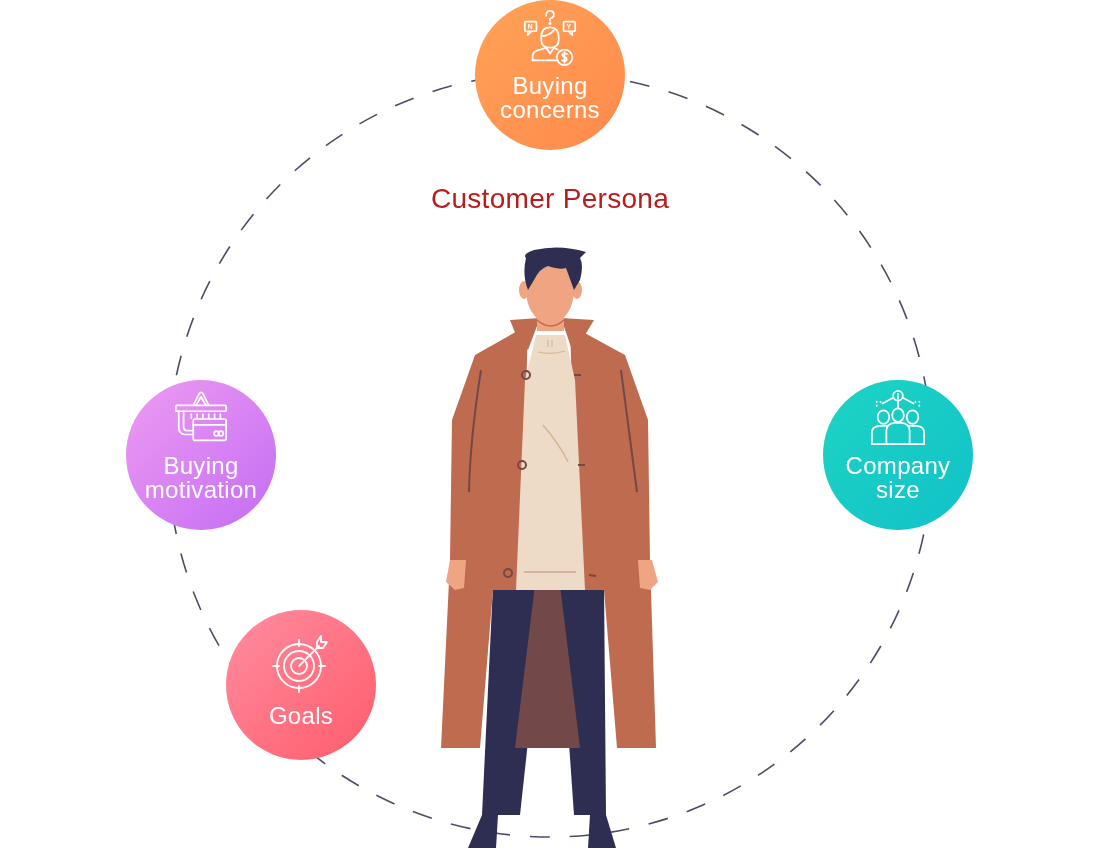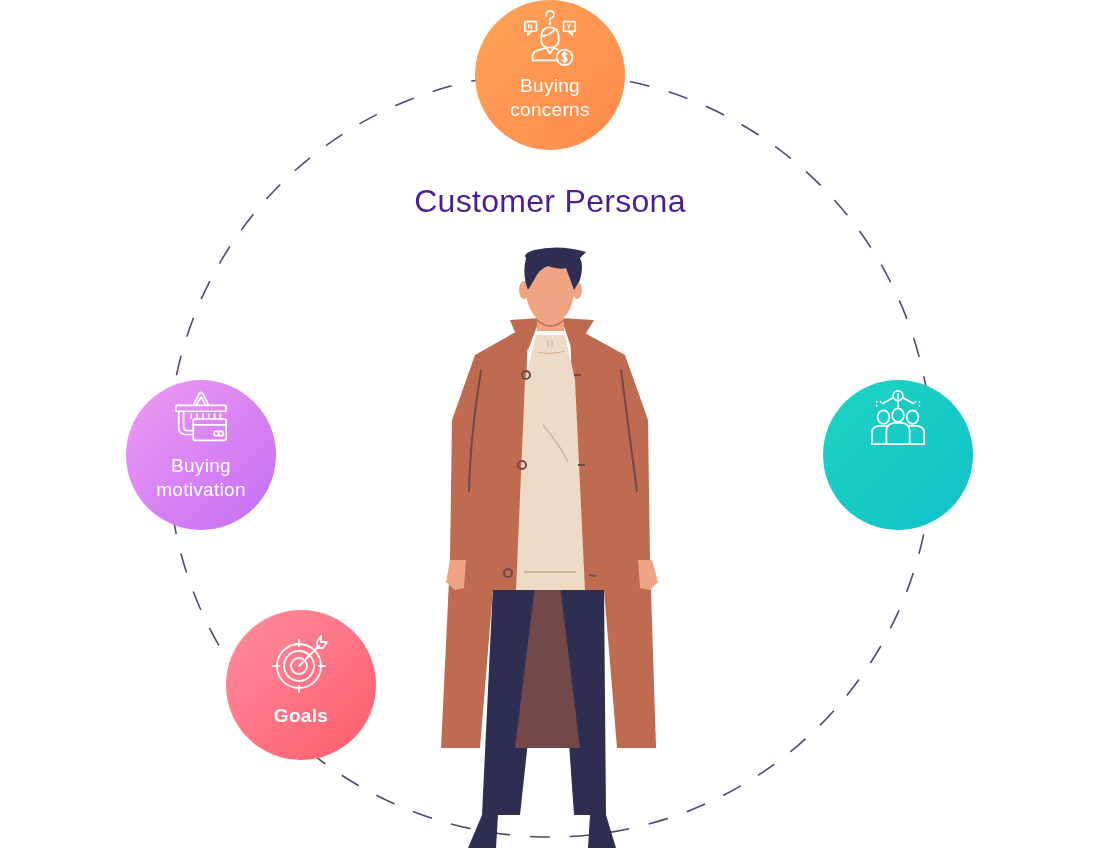--- a/index.html
+++ b/index.html
@@ -13,7 +13,7 @@
           display: flex; flex-direction: column; align-items: center; justify-content: flex-start;
           box-sizing: border-box; cursor: pointer; }
   .node .icon { width: 64px; height: 64px; margin-top: 22px; }
-  .node .label { color: #ffffff; font-size: 19px; line-height: 24px; text-align: center;
+  .node .label { color: #ffffff; font-size: 24px; line-height: 24px; text-align: center;
                  letter-spacing: 0.3px; }
   .node.two-line .icon { margin-top: 8px; width: 62px; height: 62px; }
   .node.single .label { margin-top: 8px; }

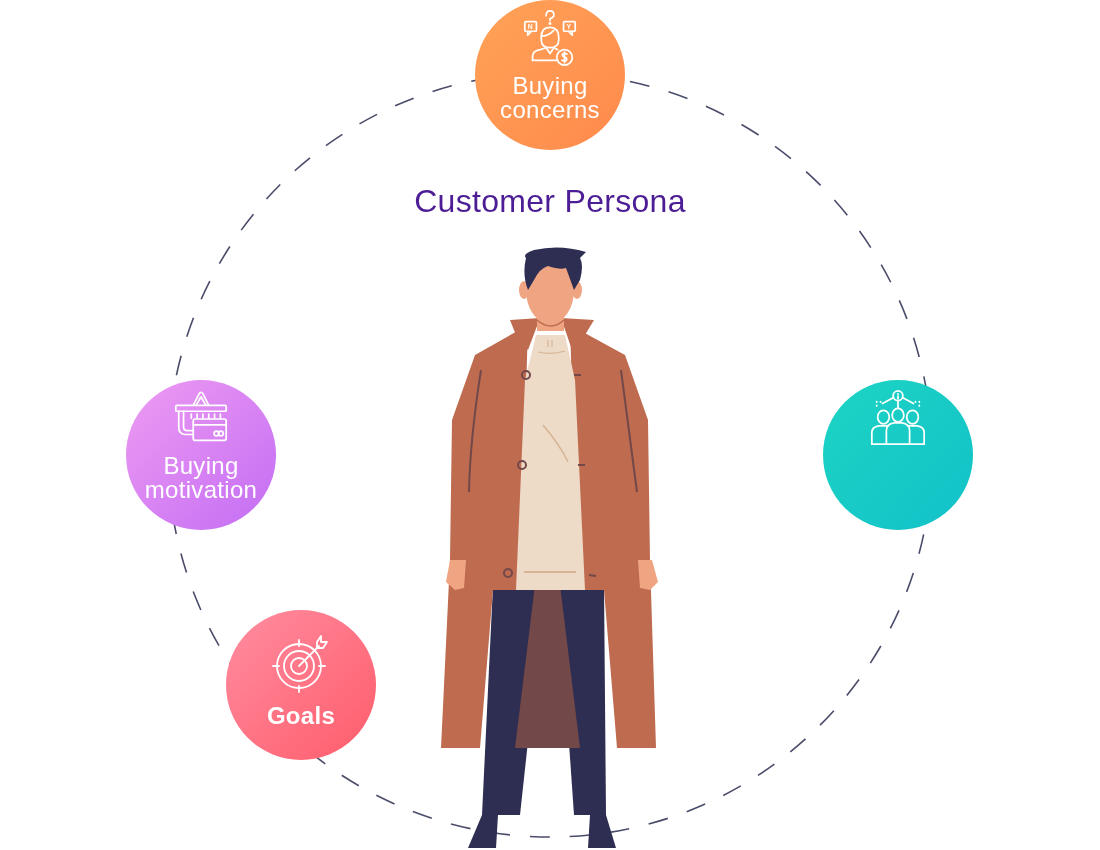--- a/index.html
+++ b/index.html
@@ -8,7 +8,7 @@
   .stage { position: absolute; left: 0; top: 0; width: 1100px; height: 850px; }
   svg.layer { position: absolute; left: 0; top: 0; }
   .title { position: absolute; left: 350px; top: 183px; width: 400px; text-align: center;
-           font-size: 32px; color: #4c1d95; letter-spacing: 0.3px; }
+           font-size: 28px; color: #b91c1c; letter-spacing: 0.3px; }
   .node { position: absolute; width: 150px; height: 150px; border-radius: 50%;
           display: flex; flex-direction: column; align-items: center; justify-content: flex-start;
           box-sizing: border-box; cursor: pointer; }

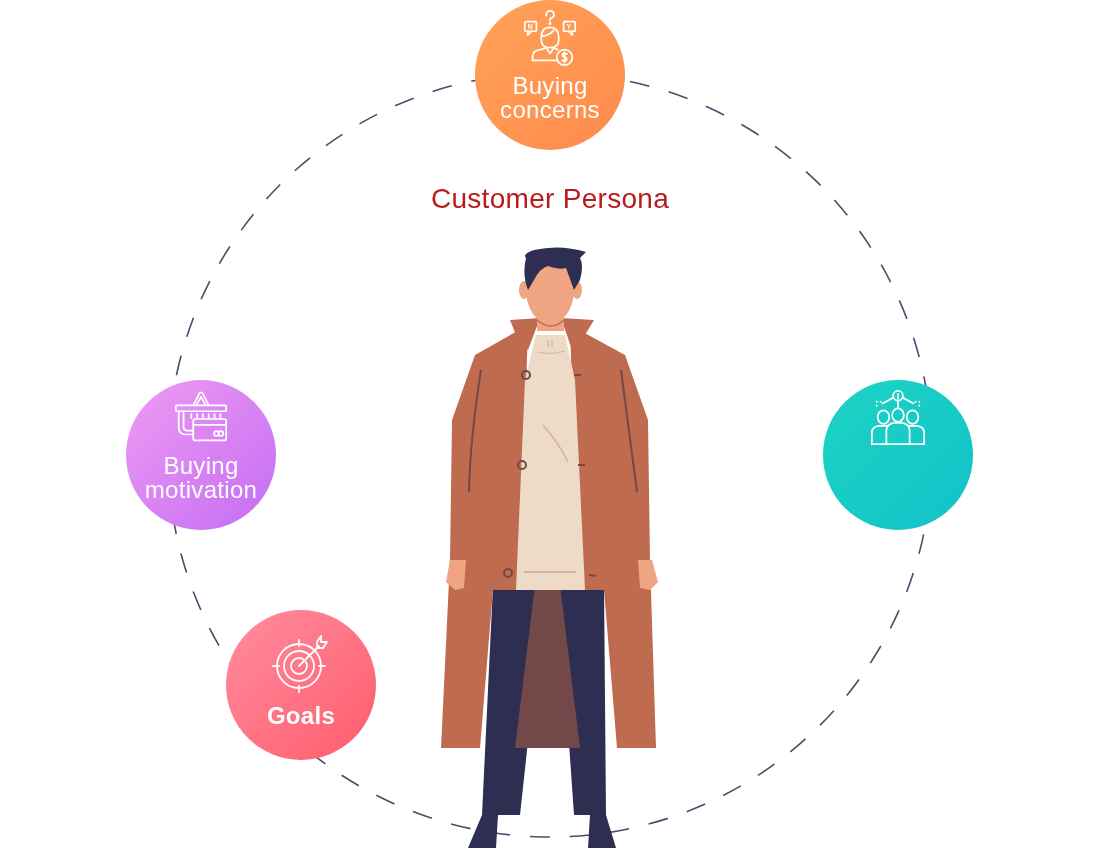--- a/index.html
+++ b/index.html
@@ -139,6 +139,10 @@
       <path d="M42 39 L52 39 Q59 40 59 46 L59 58"></path>
       <path d="M5 58 L59 58"></path>
     </svg>
+    <div class="label">
+      <div>Company</div>
+      <div>size</div>
+    </div>
   </div>
 
   <div class="node single" id="n-goals">

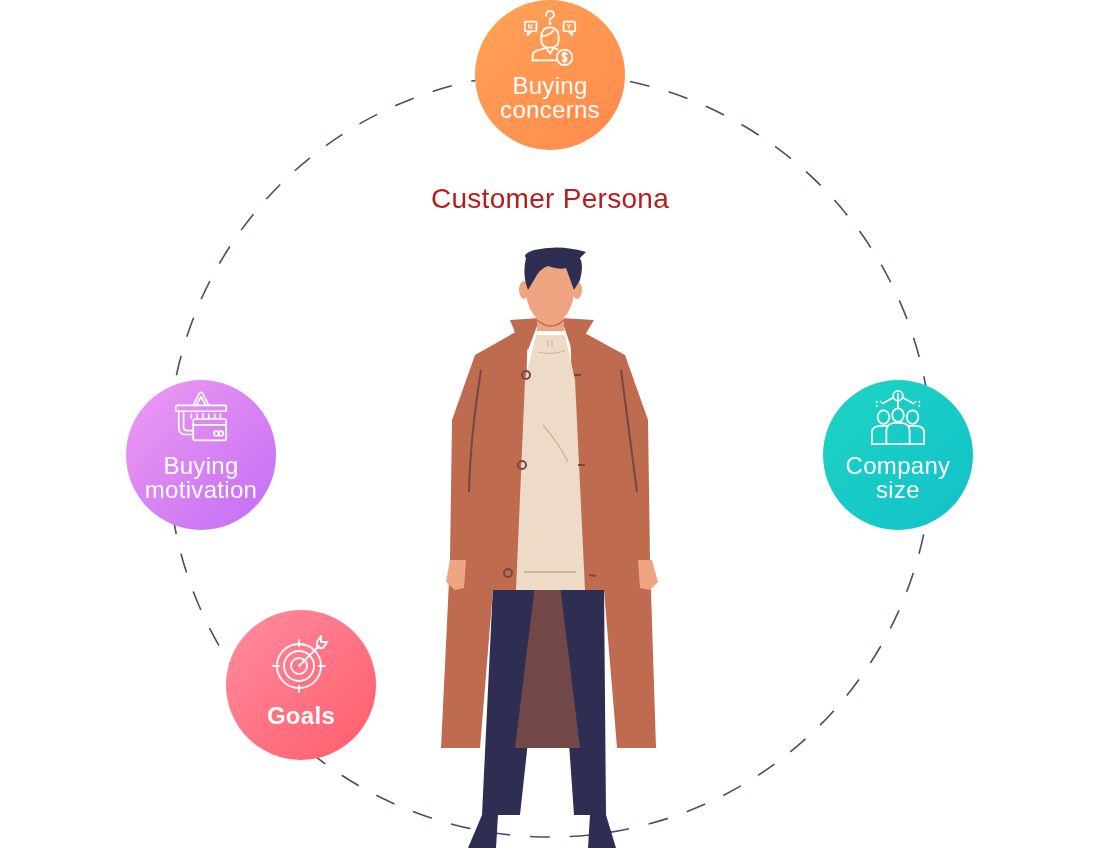--- a/index.html
+++ b/index.html
@@ -24,7 +24,7 @@
   #n-chal     { left: 753px; top: 150px; background: linear-gradient(135deg, #aa88fb 0%, #7a5cf6 100%); }
   #n-motiv    { left: 126px; top: 380px; background: linear-gradient(135deg, #ee9bf2 0%, #c36df4 100%); }
   #n-size     { left: 823px; top: 380px; background: linear-gradient(135deg, #1dd4c3 0%, #12c1c9 100%); }
-  #n-goals    { left: 226px; top: 610px; background: linear-gradient(135deg, #ff8da0 0%, #ff5c6b 100%); font-weight: bold; }
+  #n-goals    { left: 226px; top: 610px; background: linear-gradient(135deg, #ff8da0 0%, #ff5c6b 100%); }
   #n-industry { left: 723px; top: 610px; background: linear-gradient(135deg, #deaa6b 0%, #b9834e 100%); }
 </style>
 </head>

